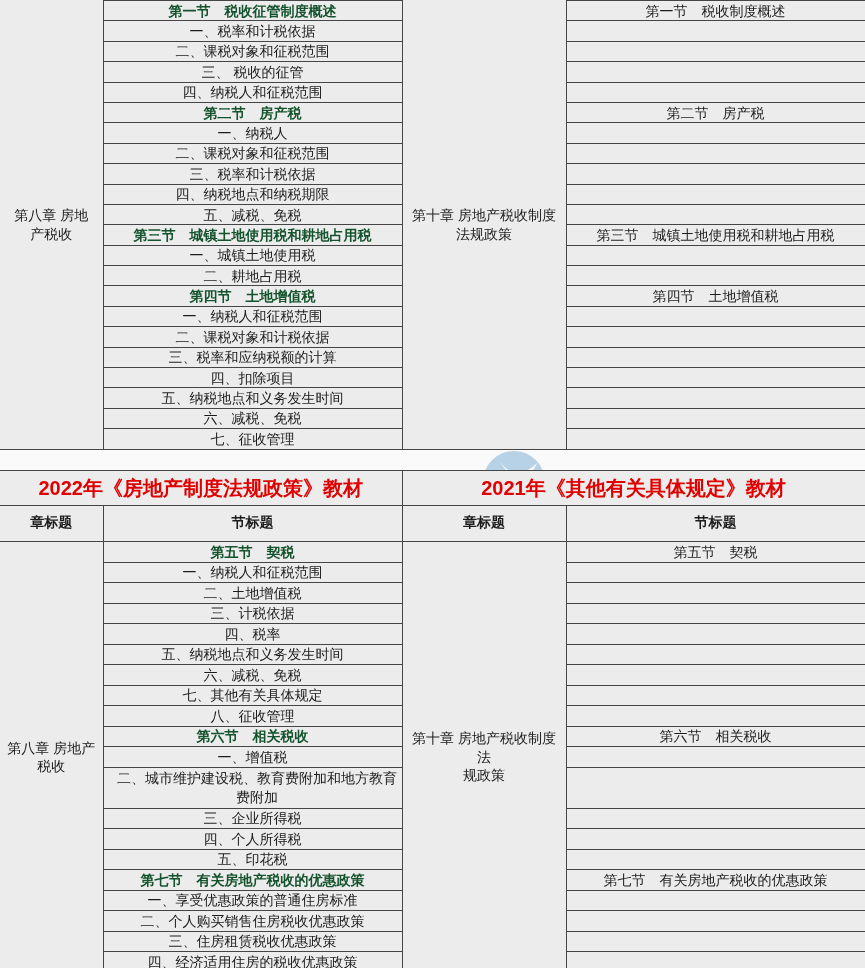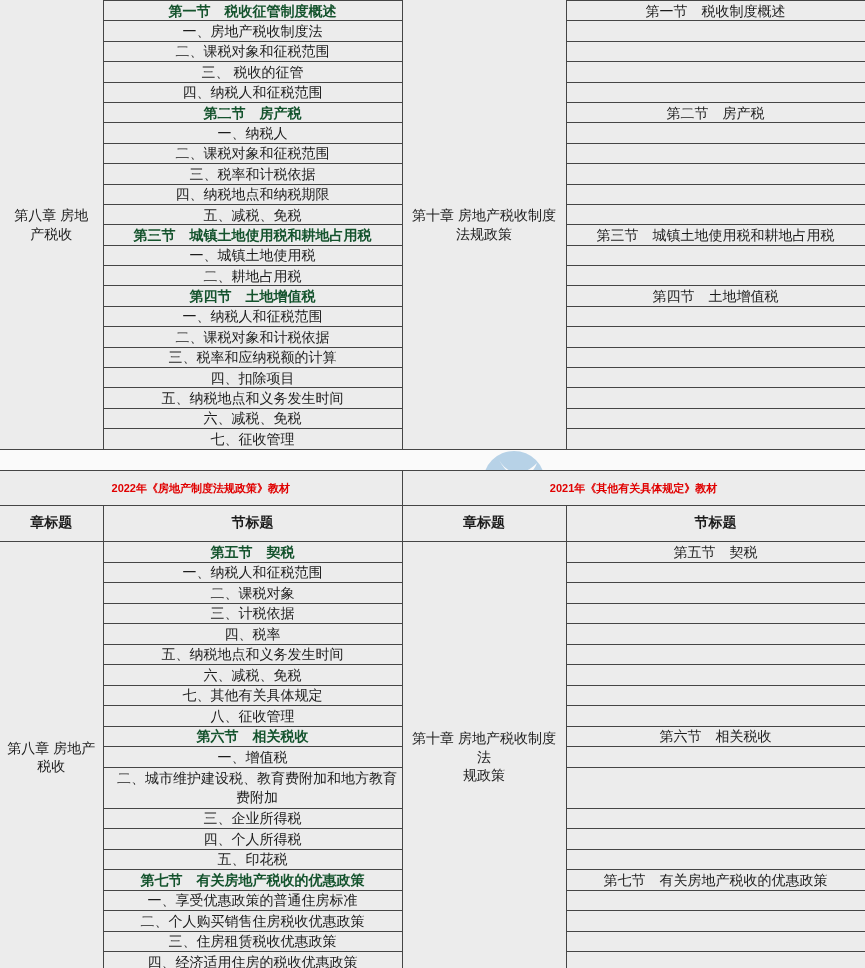--- a/index.html
+++ b/index.html
@@ -64,7 +64,7 @@
         <td>第一节　税收制度概述</td>
       </tr>
       <tr class="data-row">
-        <td>一、房地产税收制度法</td>
+        <td>一、税率和计税依据</td>
         <td></td>
       </tr>
       <tr class="data-row">

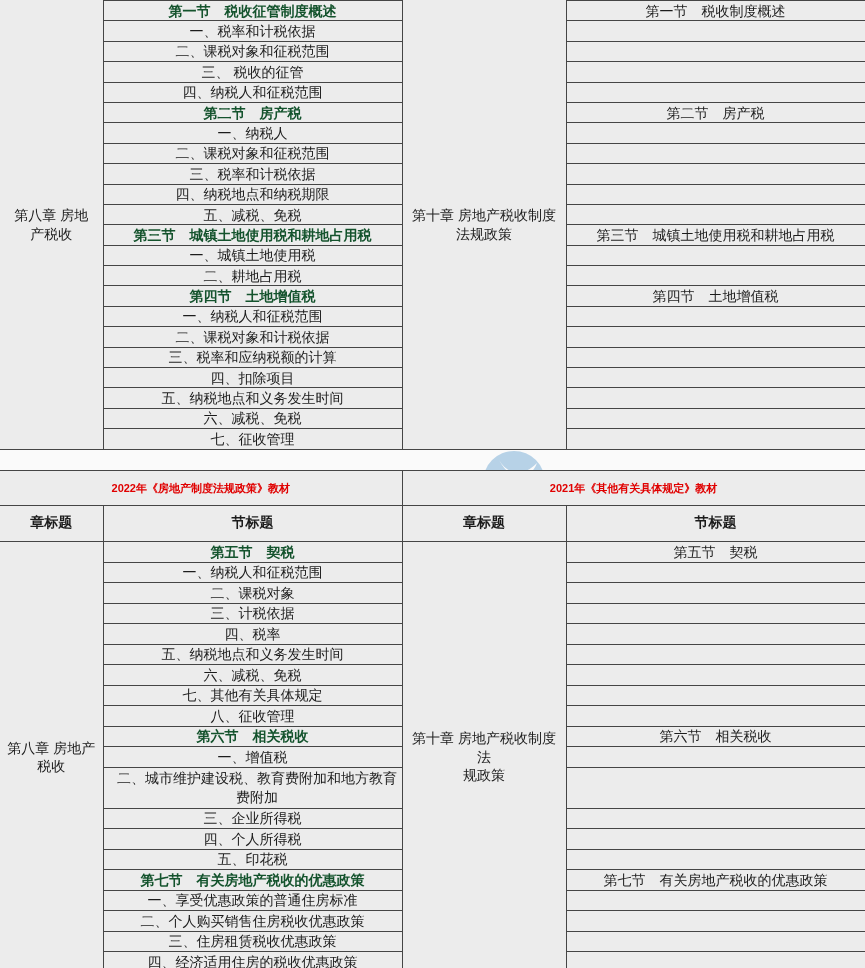--- a/index.html
+++ b/index.html
@@ -28,7 +28,7 @@
   .tbl td.no-top{border-top:none;}
   .tbl td.red{color:#14532d;font-weight:bold;}
   .tbl tr.year-row td{
-    font-size:11px;font-weight:bold;color:#e00000;height:34px;
+    font-size:20px;font-weight:bold;color:#e00000;height:34px;
   }
   .tbl tr.colhead-row td{font-weight:bold;height:35px;font-family:Liberation Mono, monospace;}
   #tbl-top tr{height:20.4px;}

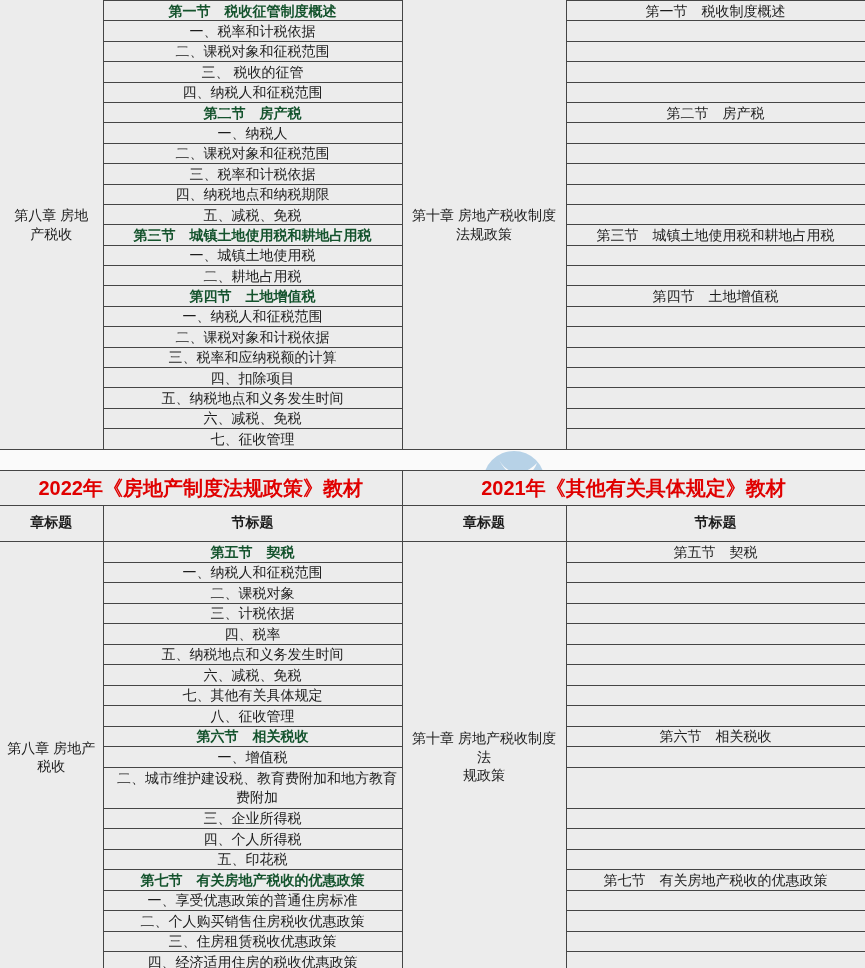--- a/index.html
+++ b/index.html
@@ -181,7 +181,7 @@
         <td></td>
       </tr>
       <tr class="data-row">
-        <td>二、课税对象</td>
+        <td>二、土地增值税</td>
         <td></td>
       </tr>
       <tr class="data-row">

